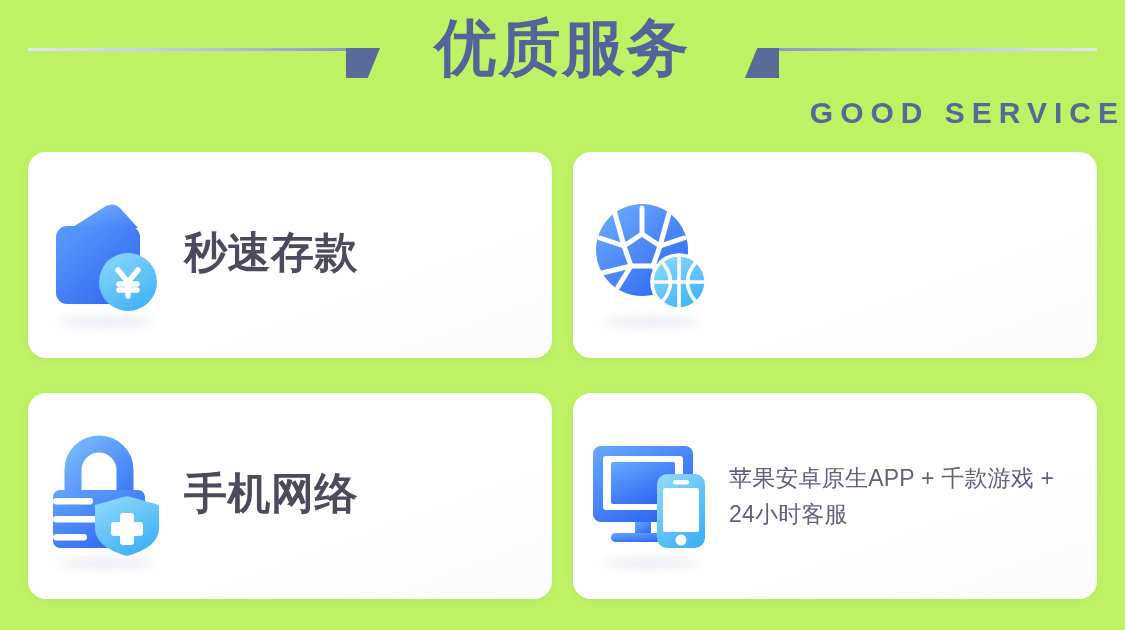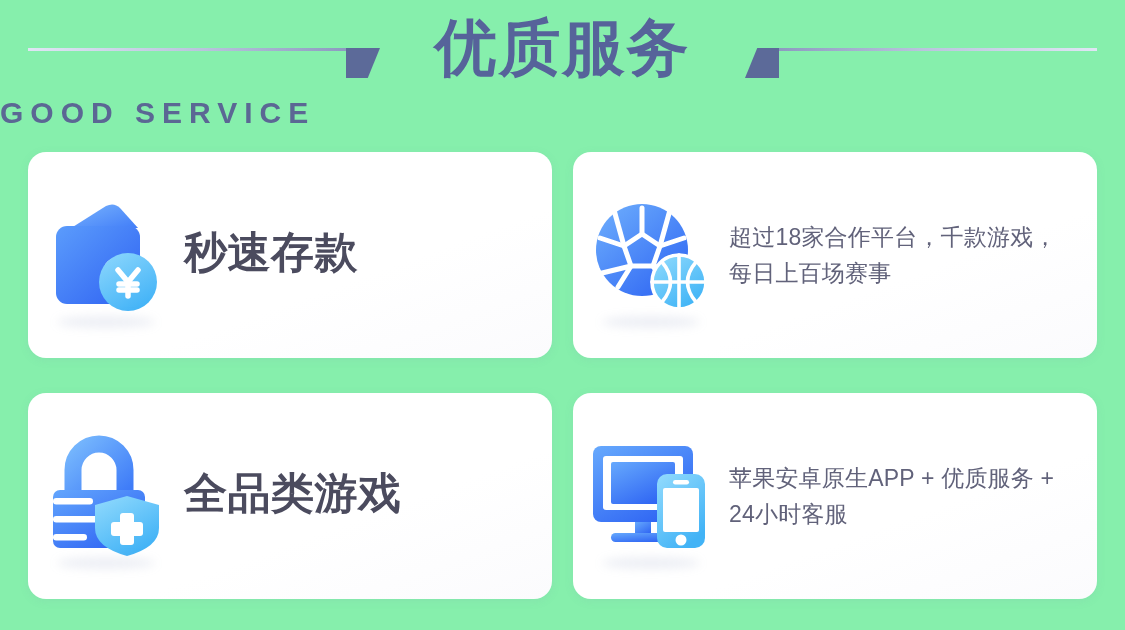--- a/index.html
+++ b/index.html
@@ -19,7 +19,7 @@
     position: relative;
     width: 1125px;
     height: 630px;
-    background: #86efac;
+    background: #bef264;
   }
 
   

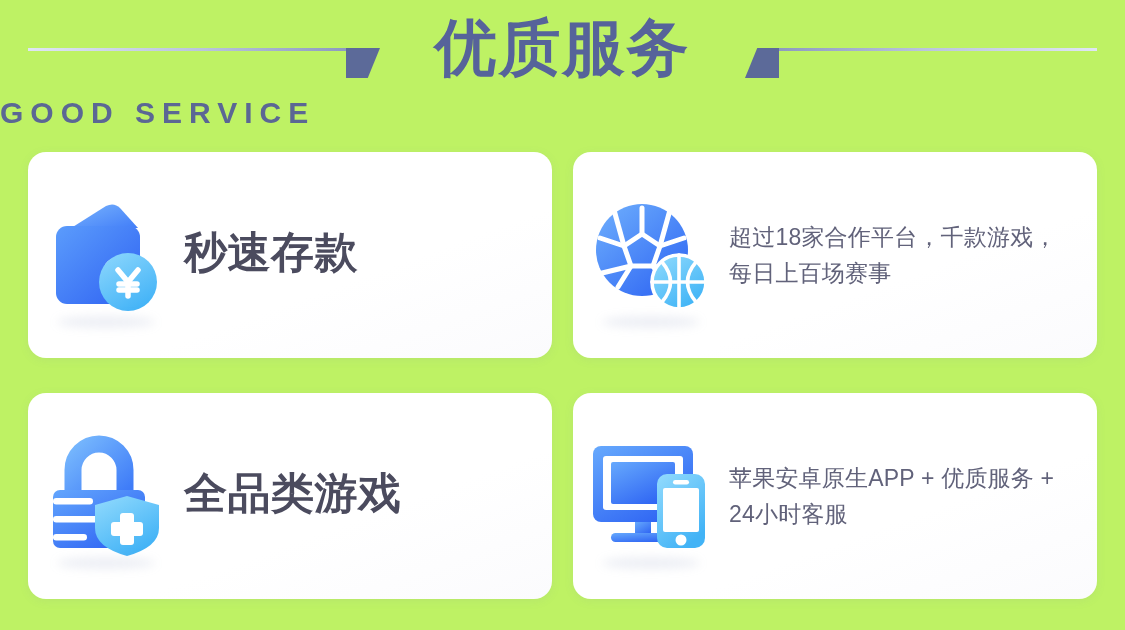--- a/index.html
+++ b/index.html
@@ -79,7 +79,7 @@
     left: 0;
     top: 96px;
     width: 1125px;
-    text-align: left;
+    text-align: right;
     font-size: 30px;
     font-weight: 700;
     letter-spacing: 7px;

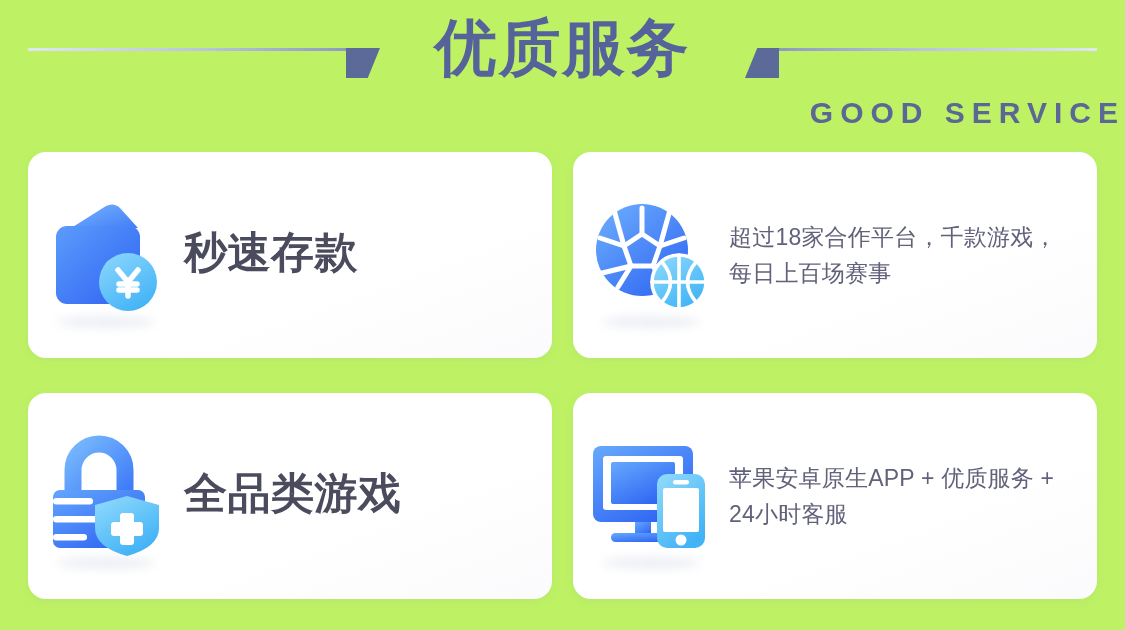--- a/index.html
+++ b/index.html
@@ -257,7 +257,6 @@
         </svg>
       </div>
       <div class="card-text">
-        <div class="card-desc">超过18家合作平台，千款游戏，每日上百场赛事</div>
       </div>
     </div>
 

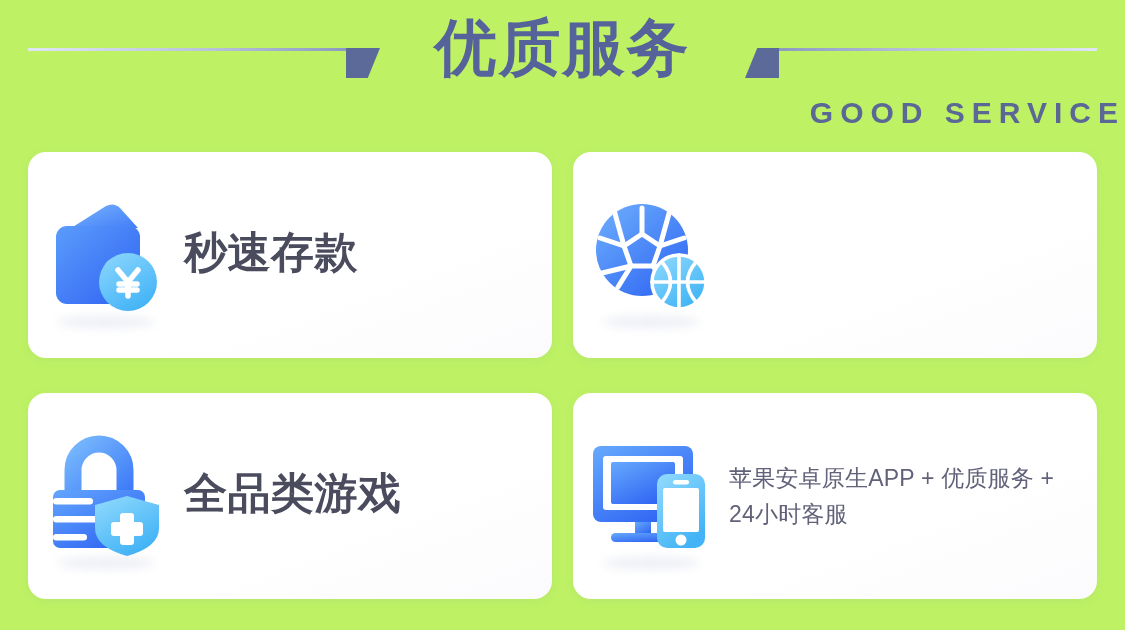--- a/index.html
+++ b/index.html
@@ -297,7 +297,7 @@
         </svg>
       </div>
       <div class="card-text">
-        <div class="card-title">全品类游戏</div>
+        <div class="card-title">手机网络</div>
       </div>
     </div>
 

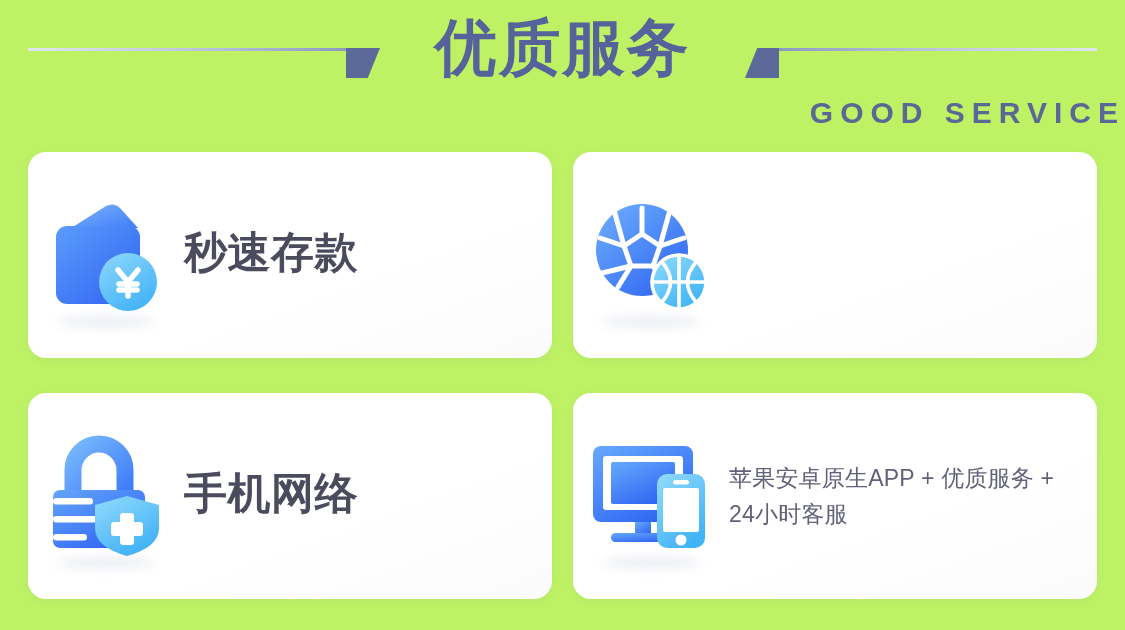--- a/index.html
+++ b/index.html
@@ -329,7 +329,7 @@
         </svg>
       </div>
       <div class="card-text">
-        <div class="card-desc">苹果安卓原生APP + 优质服务 + 24小时客服</div>
+        <div class="card-desc">苹果安卓原生APP + 千款游戏 + 24小时客服</div>
       </div>
     </div>
 

